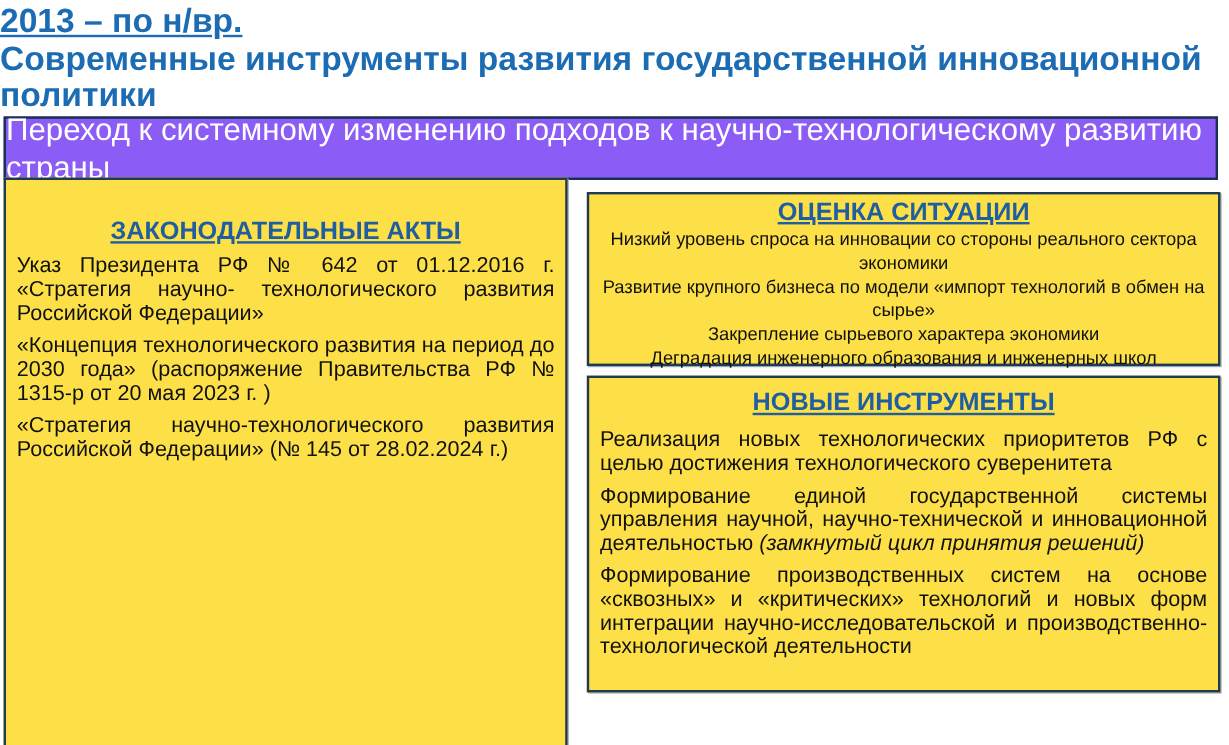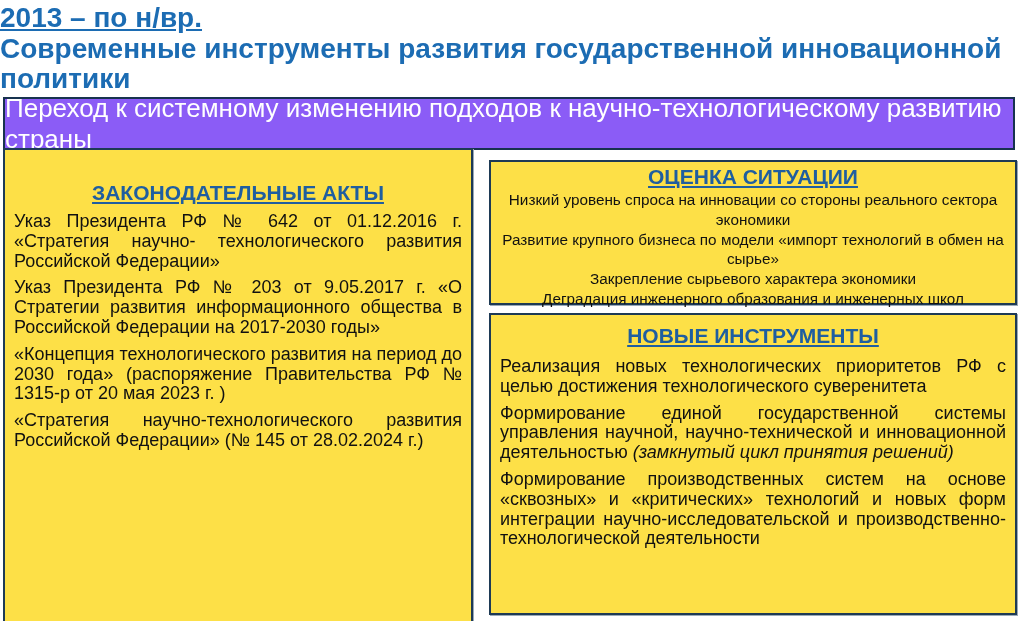--- a/index.html
+++ b/index.html
@@ -56,7 +56,6 @@
 <div class="box box-left">
   <div class="heading">ЗАКОНОДАТЕЛЬНЫЕ АКТЫ</div>
   <p class="para">Указ Президента РФ № 642 от 01.12.2016 г. «Стратегия научно- технологического развития Российской Федерации»</p>
-  <p class="para">Указ Президента РФ № 203 от 9.05.2017 г. «О Стратегии развития информационного общества в Российской Федерации на 2017-2030 годы»</p>
   <p class="para">«Концепция технологического развития на период до 2030 года» (распоряжение Правительства РФ № 1315-р от 20 мая 2023 г. )</p>
   <p class="para">«Стратегия научно-технологического развития Российской Федерации» (№ 145 от 28.02.2024 г.)</p>
 </div>

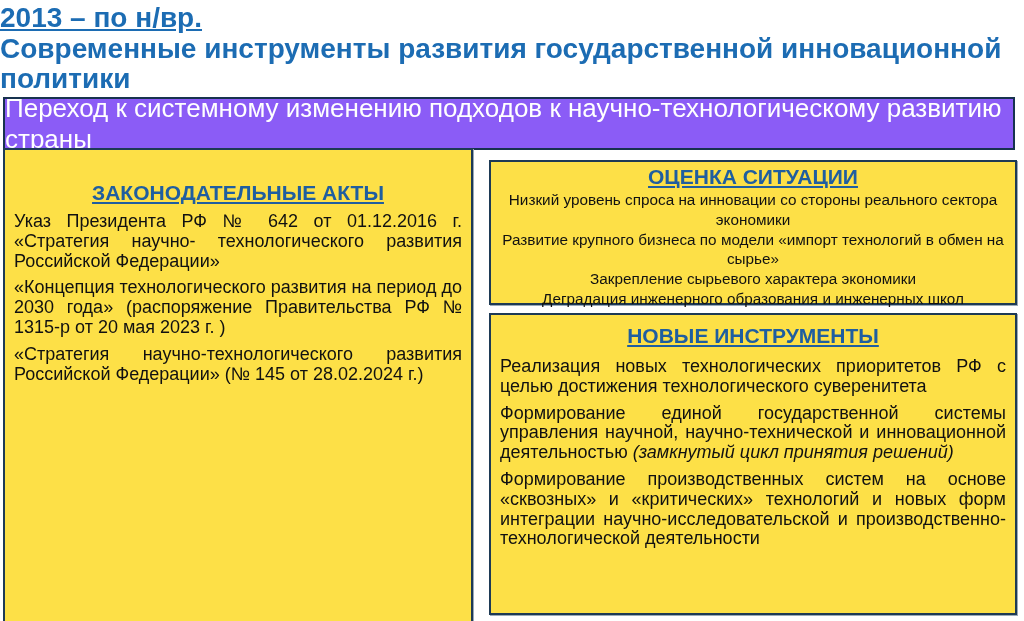--- a/index.html
+++ b/index.html
@@ -27,7 +27,7 @@
   }
   .box-left { left:3px; top:148px; width:470px; height:536px; padding:30px 9px 0 9px; }
   .box-rt { left:489px; top:160px; width:528px; height:145px; padding:2px 6px 0 6px; text-align:center; }
-  .box-rb { left:489px; top:313px; width:528px; height:302px; padding:8px 9px 0 9px; }
+  .box-rb { left:489px; top:313px; width:528px; height:264px; padding:8px 9px 0 9px; }
   .heading {
     text-align:center; font-weight:bold; color:#1f5ea0; text-decoration:underline;
     font-size:21px; line-height:26px;

